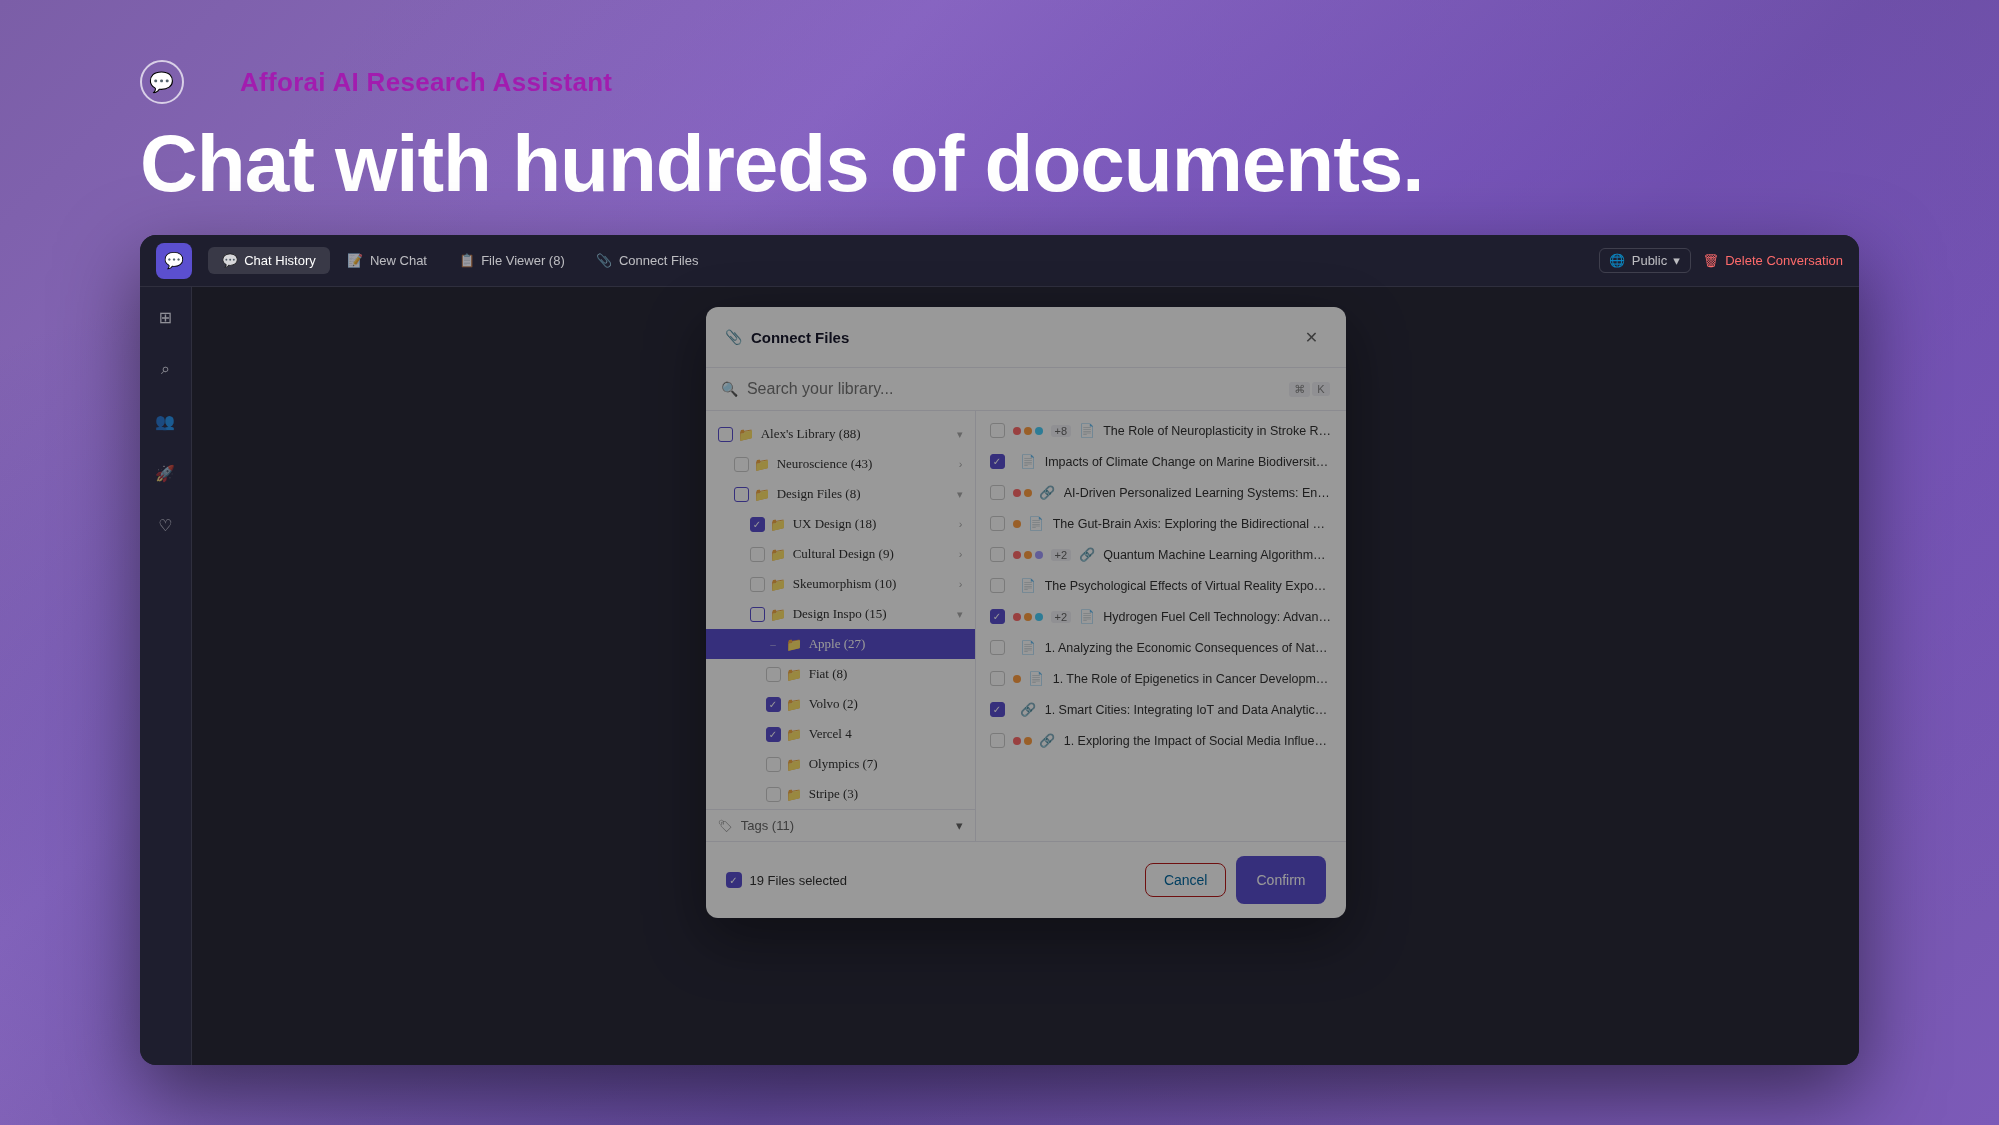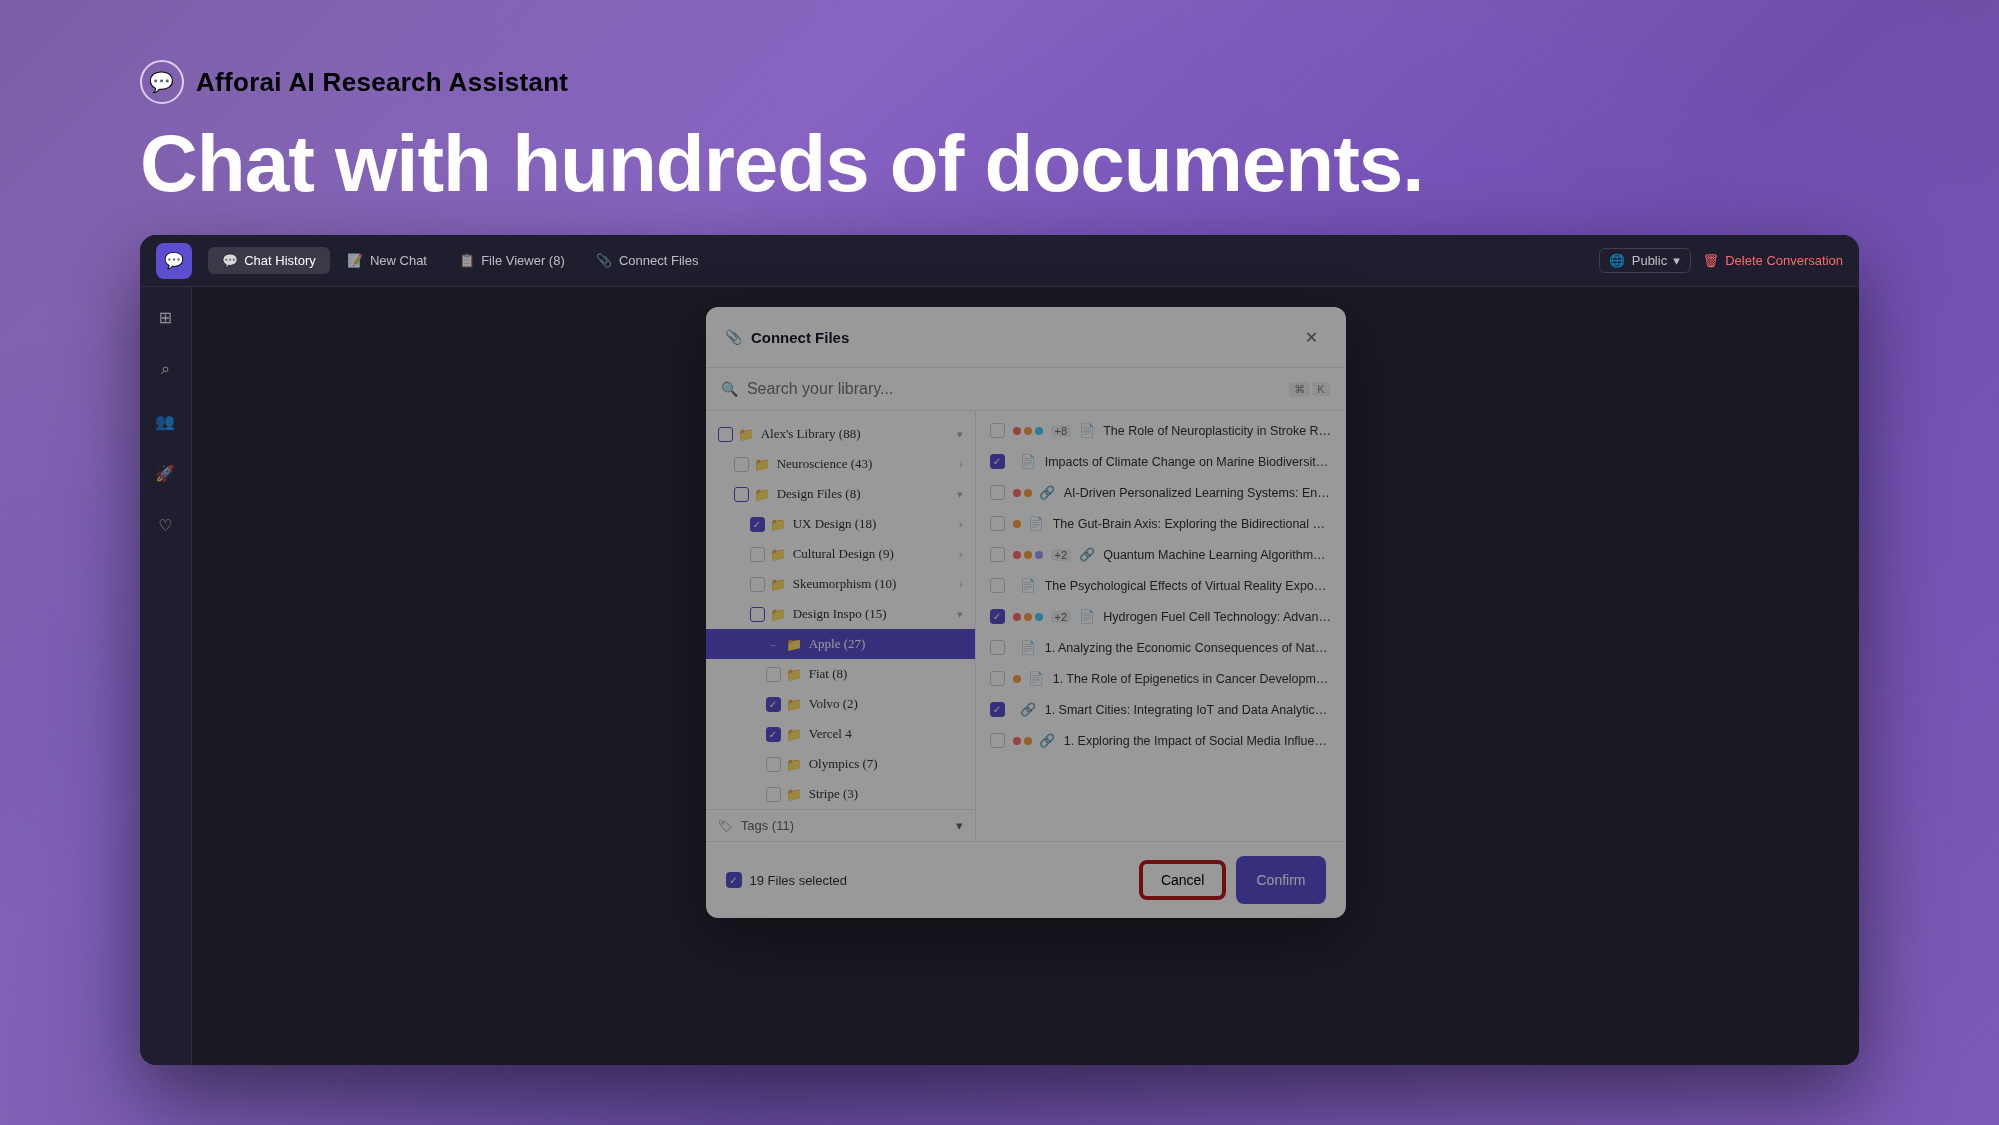--- a/index.html
+++ b/index.html
@@ -48,10 +48,11 @@
     }
 
     .brand-name {
-      color: #000000;
+      color: #a21caf;
       font-size: 26px;
       font-weight: 600;
       letter-spacing: 0.3px;
+      margin-left: 44px;
     }
 
     .hero-title {

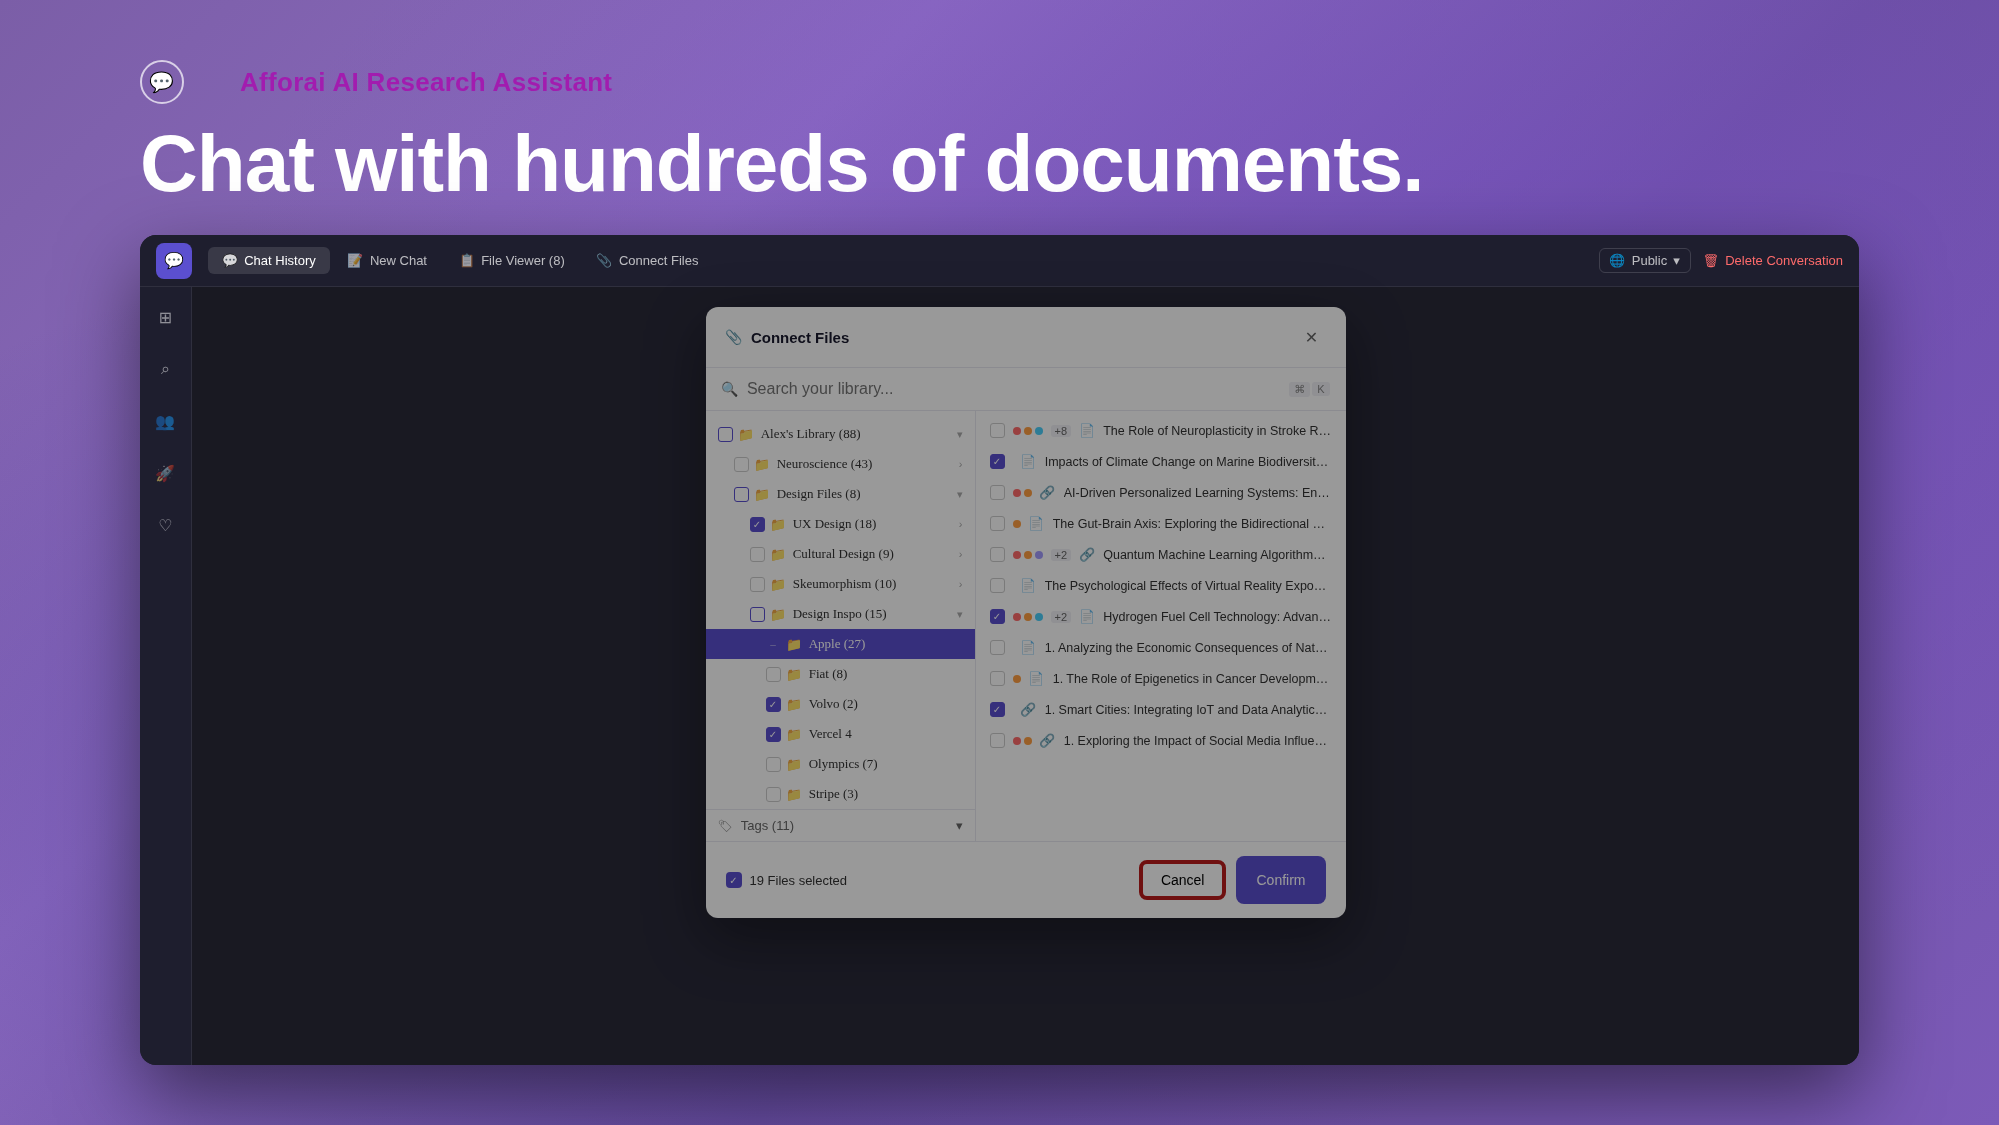--- a/index.html
+++ b/index.html
@@ -425,9 +425,9 @@
     .btn-cancel {
       padding: 8px 18px;
       border-radius: 8px;
-      border: 4px solid #b91c1c;
+      border: 1px solid #b91c1c;
       background: white;
-      color: #000000;
+      color: #0369a1;
       font-size: 14px;
       cursor: pointer;
       font-weight: 500;

